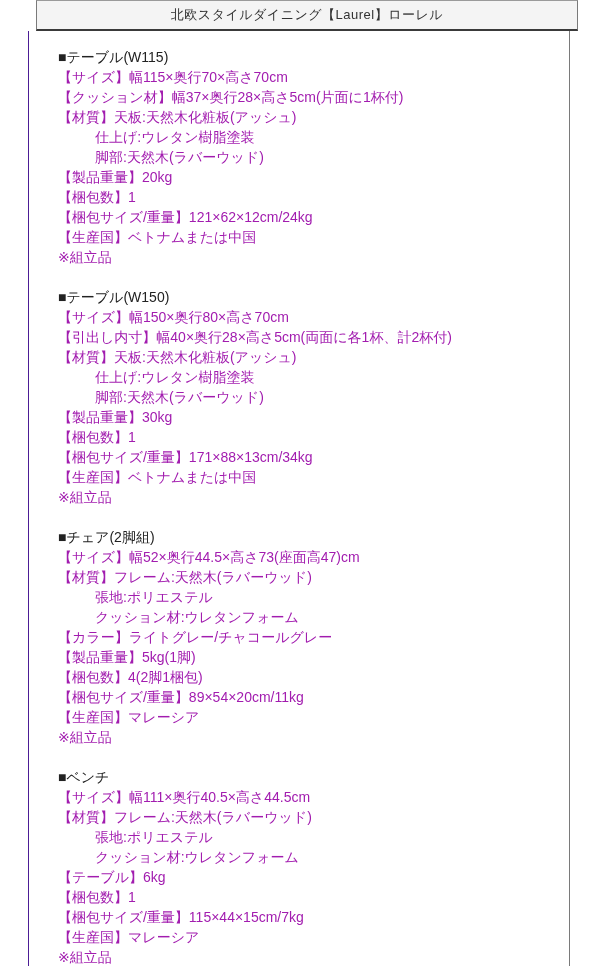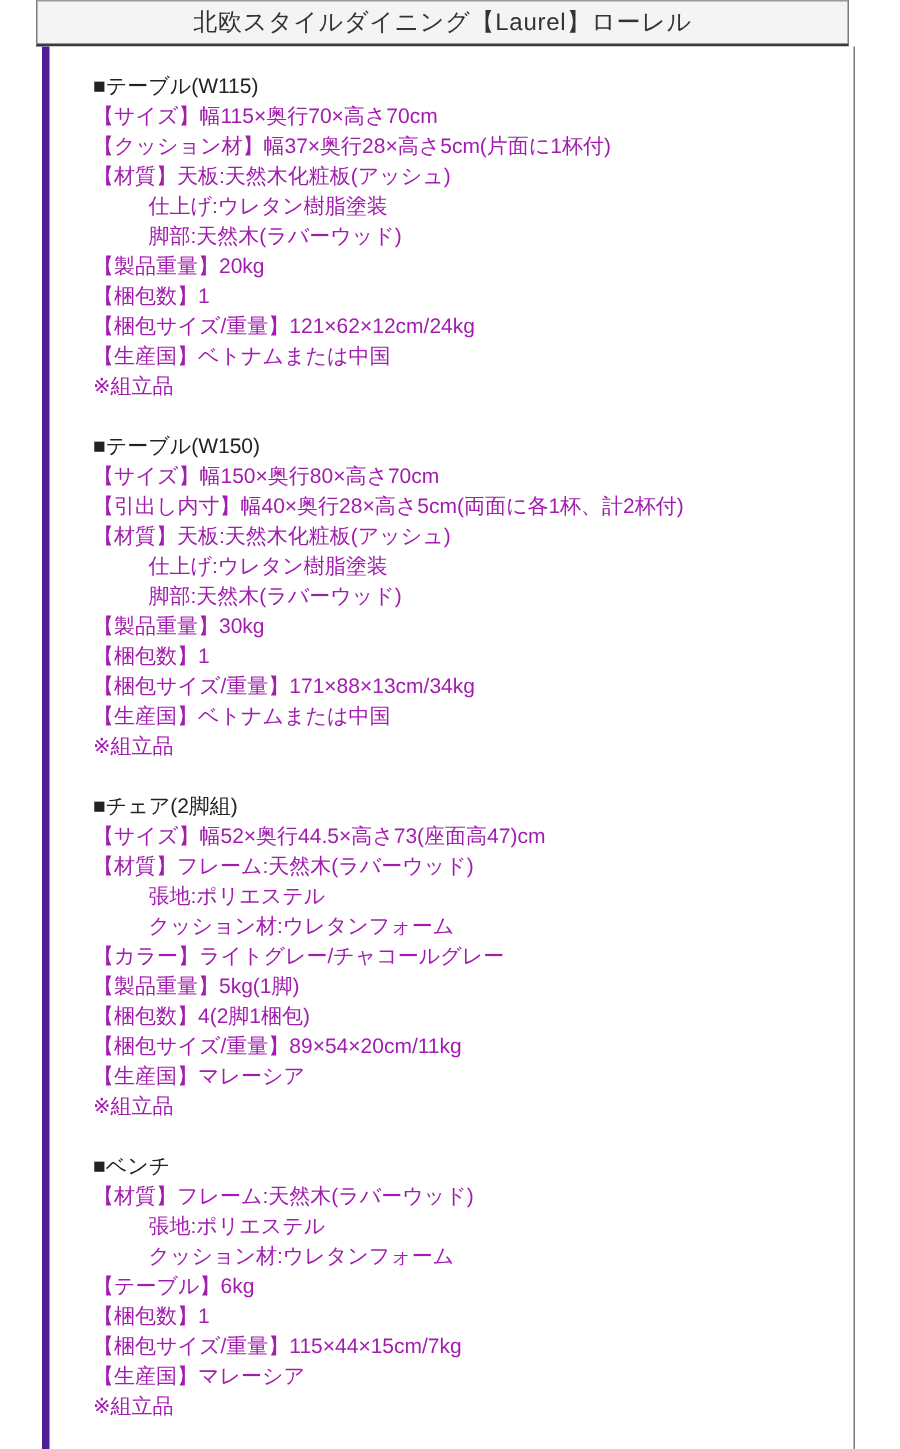--- a/index.html
+++ b/index.html
@@ -13,7 +13,7 @@
   .page { position: relative; width: 600px; height: 966px; background: #fff; }
 
   .titlebar {
-    position: absolute; left: 24px; top: 0;
+    position: absolute; left: 36px; top: 0;
     width: 542px; height: 31px;
     background: #f4f4f4;
     border-top: 1px solid #9a9a9a;
@@ -21,7 +21,7 @@
     border-right: 1px solid #7a7a7a;
     border-bottom: 2px solid #3a3a3a;
     display: flex; align-items: center; justify-content: center;
-    font-size: 16px; color: #333; letter-spacing: 0.5px;
+    font-size: 13px; color: #333; letter-spacing: 0.5px;
   }
 
   .content {

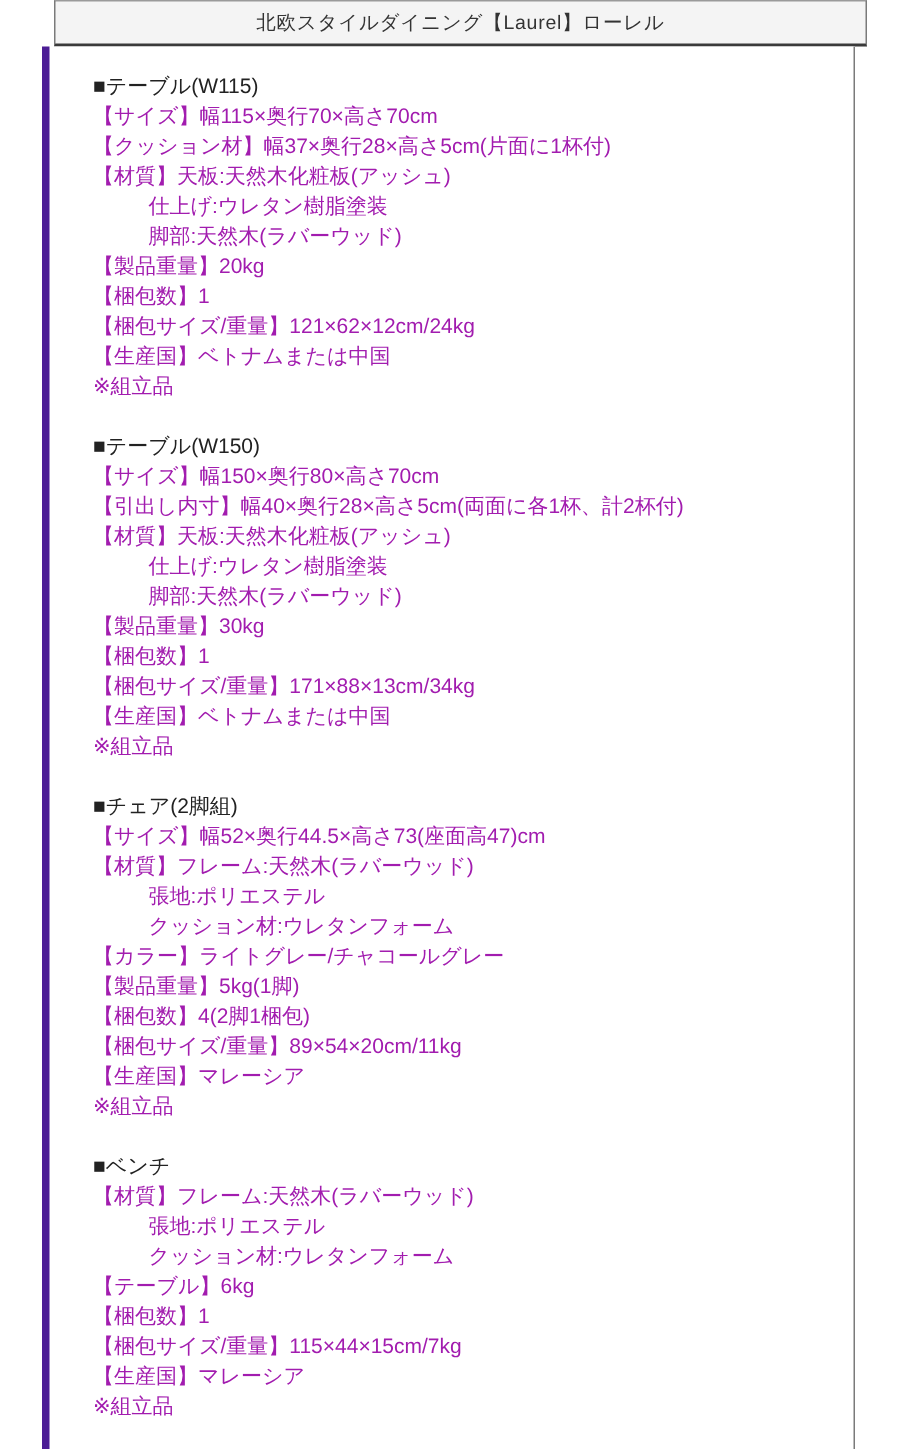--- a/index.html
+++ b/index.html
@@ -28,7 +28,7 @@
     position: absolute; left: 28px; top: 31px;
     width: 542px; height: 935px;
     background: #fff;
-    border-left: 5px solid #4c1d95;
+    border-left: 1px solid #4c1d95;
     border-right: 1px solid #7a7a7a;
     padding: 16px 14px 0 29px;
     overflow: hidden;

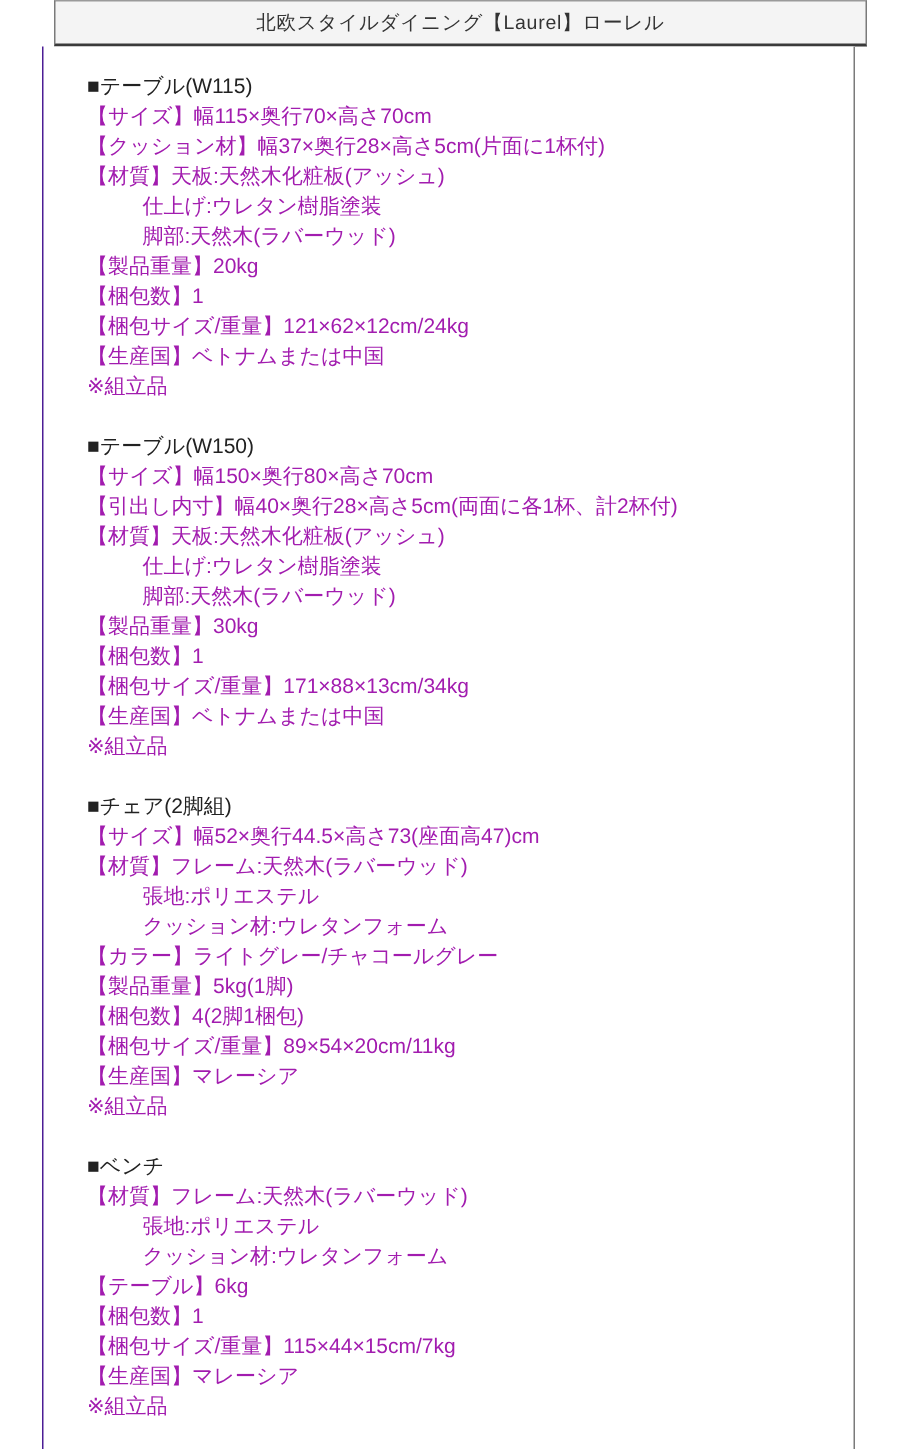--- a/index.html
+++ b/index.html
@@ -92,6 +92,7 @@
       </div>
       <div class="section">
         <div class="line section-title">■ベンチ</div>
+        <div class="line">【サイズ】幅111×奥行40.5×高さ44.5cm</div>
         <div class="line">【材質】フレーム:天然木(ラバーウッド)</div>
         <div class="line indent">張地:ポリエステル</div>
         <div class="line indent">クッション材:ウレタンフォーム</div>

